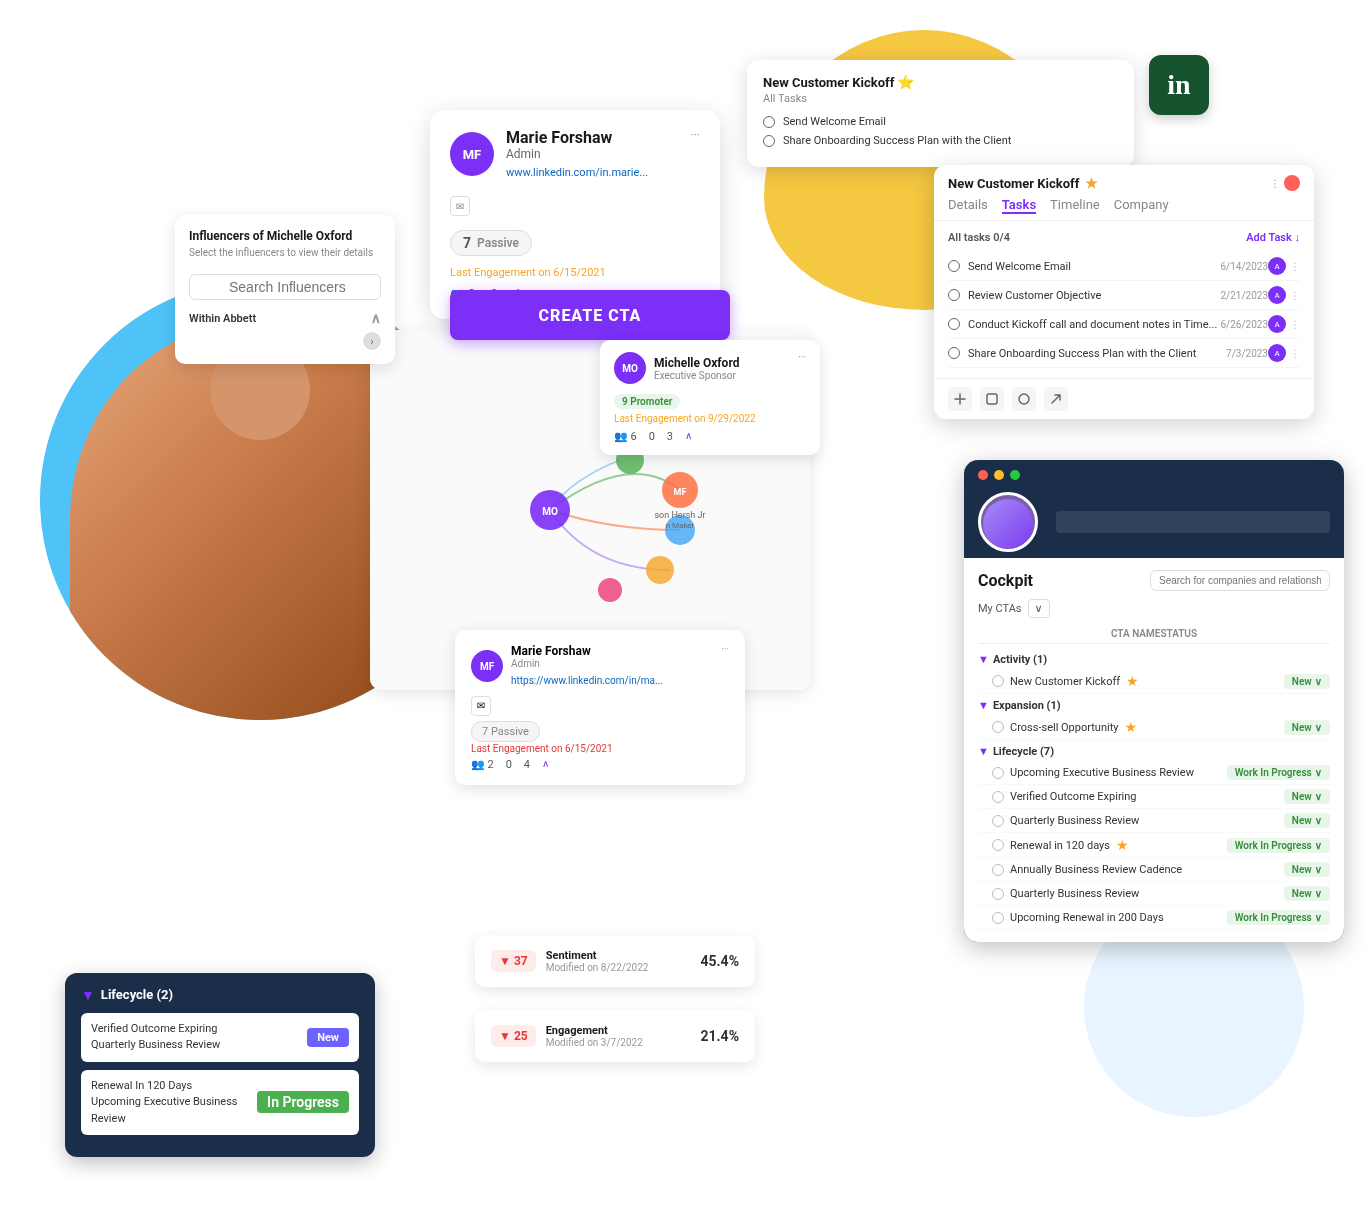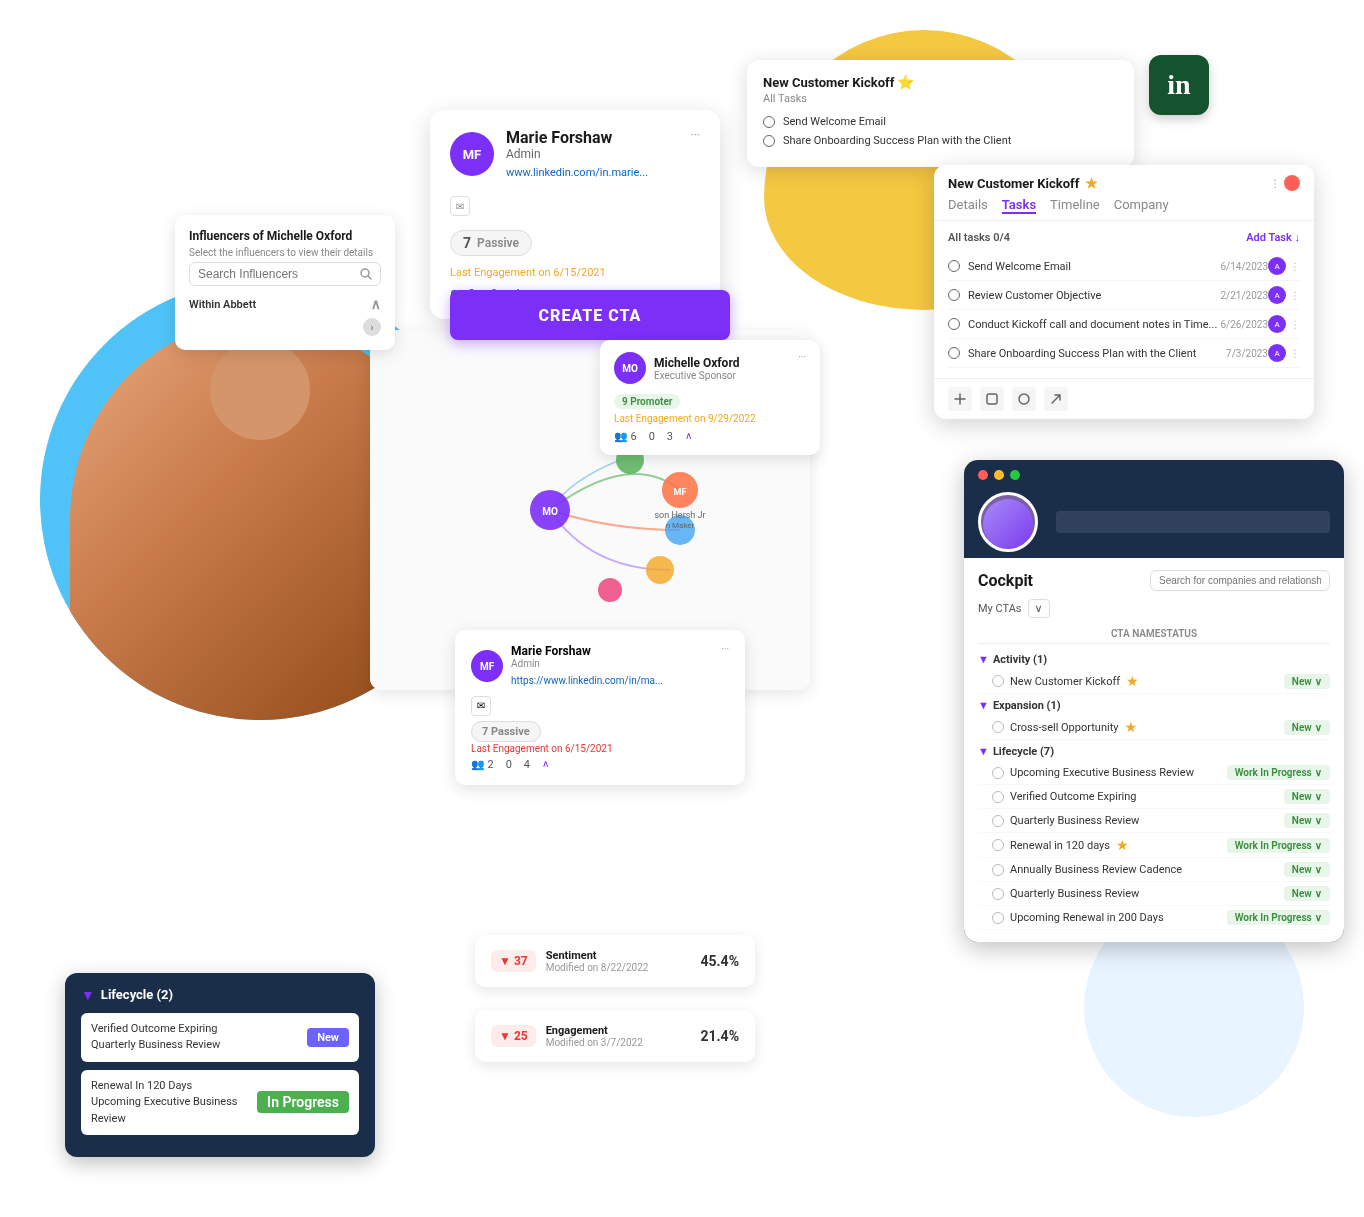--- a/index.html
+++ b/index.html
@@ -365,7 +365,7 @@
     .influencers-panel .panel-subtitle {
       font-size: 10px;
       color: #888;
-      margin-bottom: 4px;
+      margin-bottom: 16px;
     }
     .search-bar {
       display: flex;

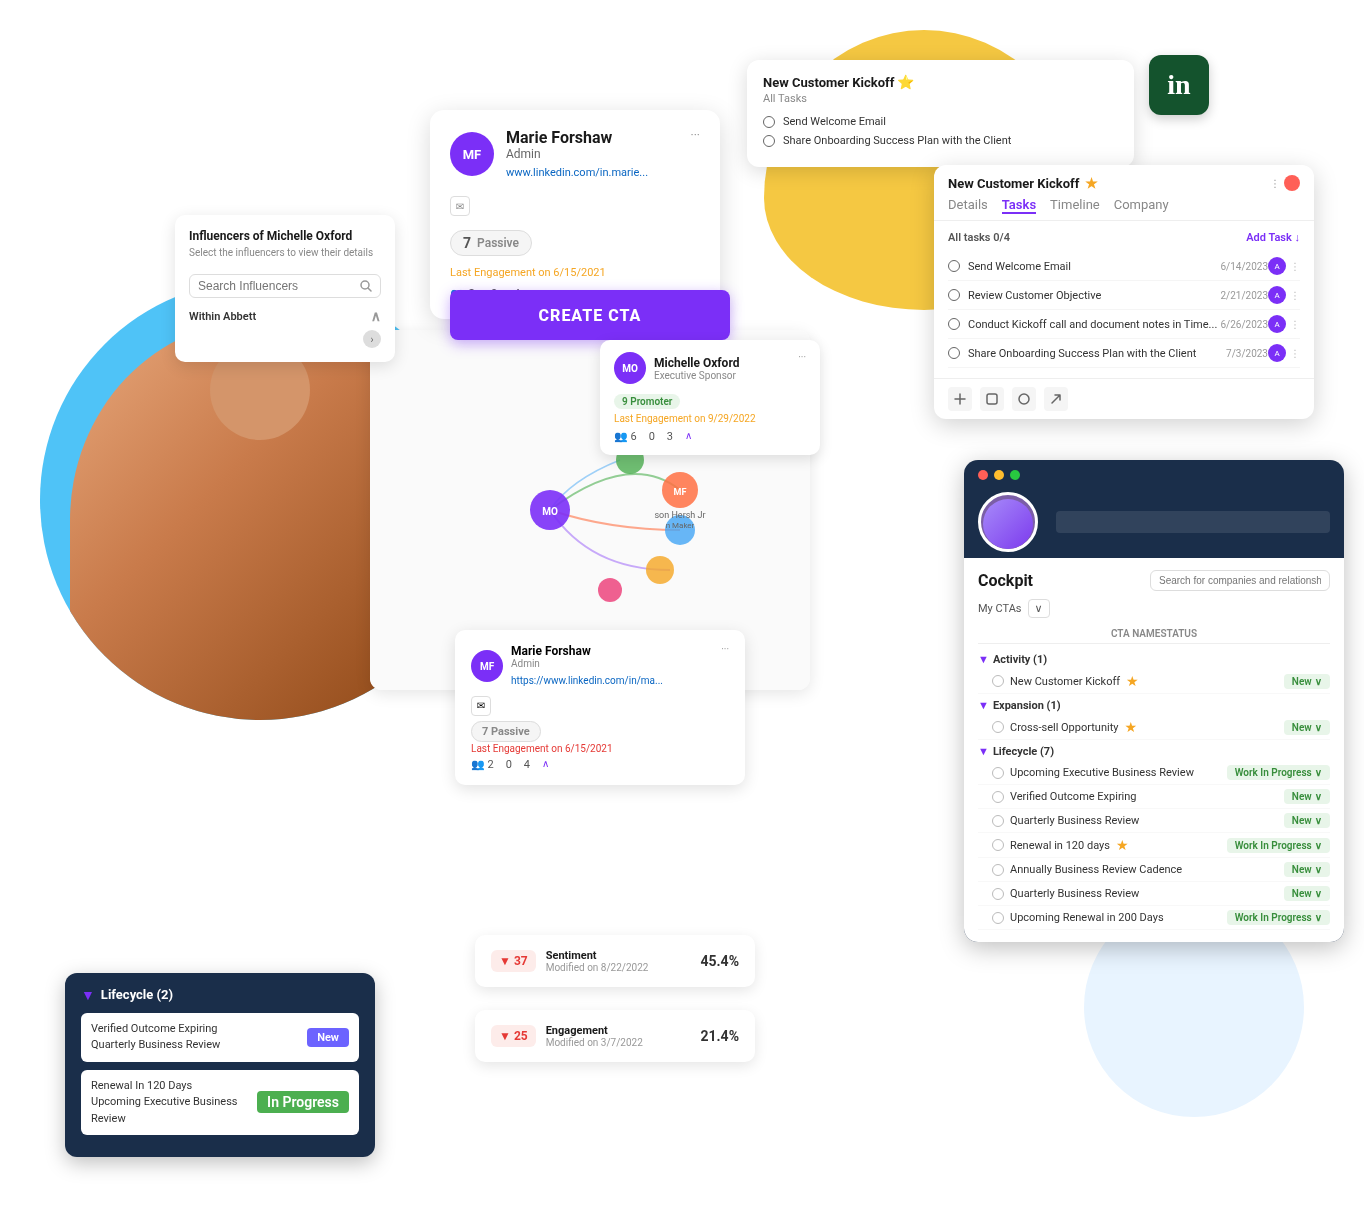--- a/index.html
+++ b/index.html
@@ -379,10 +379,11 @@
     .search-bar input {
       border: none;
       outline: none;
-      font-size: 12px;
+      font-size: 14px;
       color: #999;
       flex: 1;
       background: transparent;
+      margin-left: 31px;
     }
     .within-abbett {
       font-size: 11px;

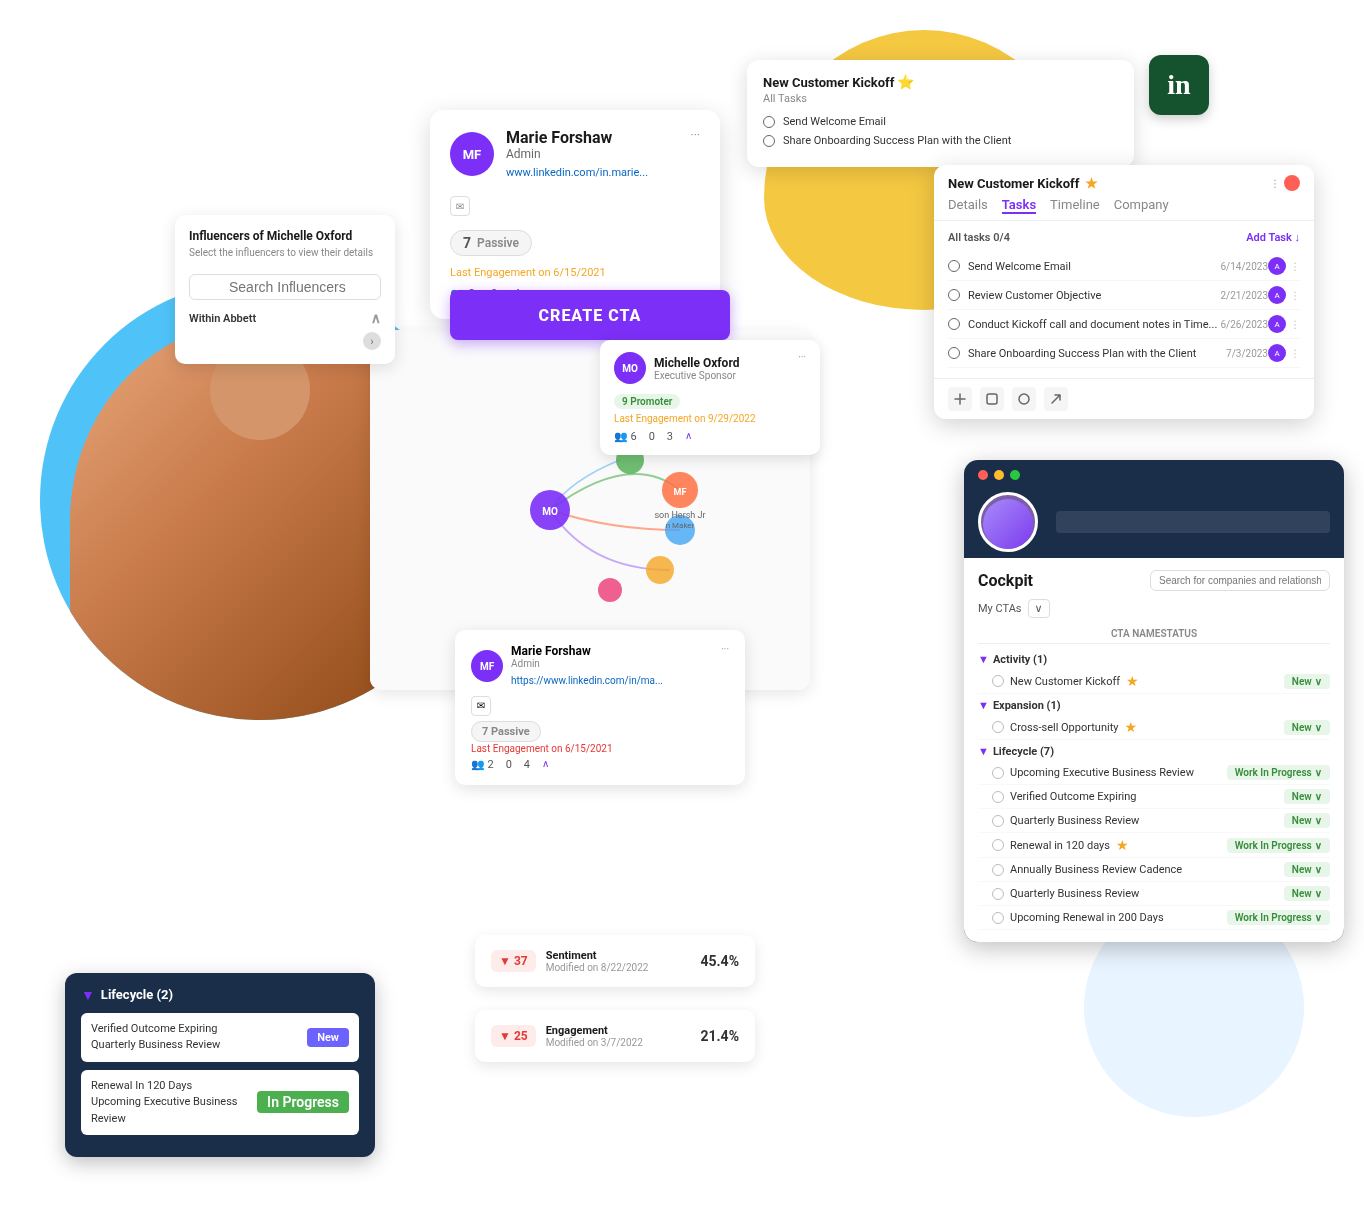--- a/index.html
+++ b/index.html
@@ -922,7 +922,7 @@
     <div style="width:20px; height:20px; border:1px solid #ddd; border-radius:4px; display:inline-flex; align-items:center; justify-content:center; font-size:10px;">✉</div>
   </div>
   <div>
-    <span style="background:#f5f5f5; border:1px solid #ddd; border-radius:20px; padding:3px 10px; font-size:11px; font-weight:700; color:#888;">
+    <span style="background:#f5f5f5; border:1px solid #ddd; border-radius:20px; padding:3px 10px; font-size:11px; font-weight:400; color:#888;">
       <span>7</span> <span>Passive</span>
     </span>
   </div>

